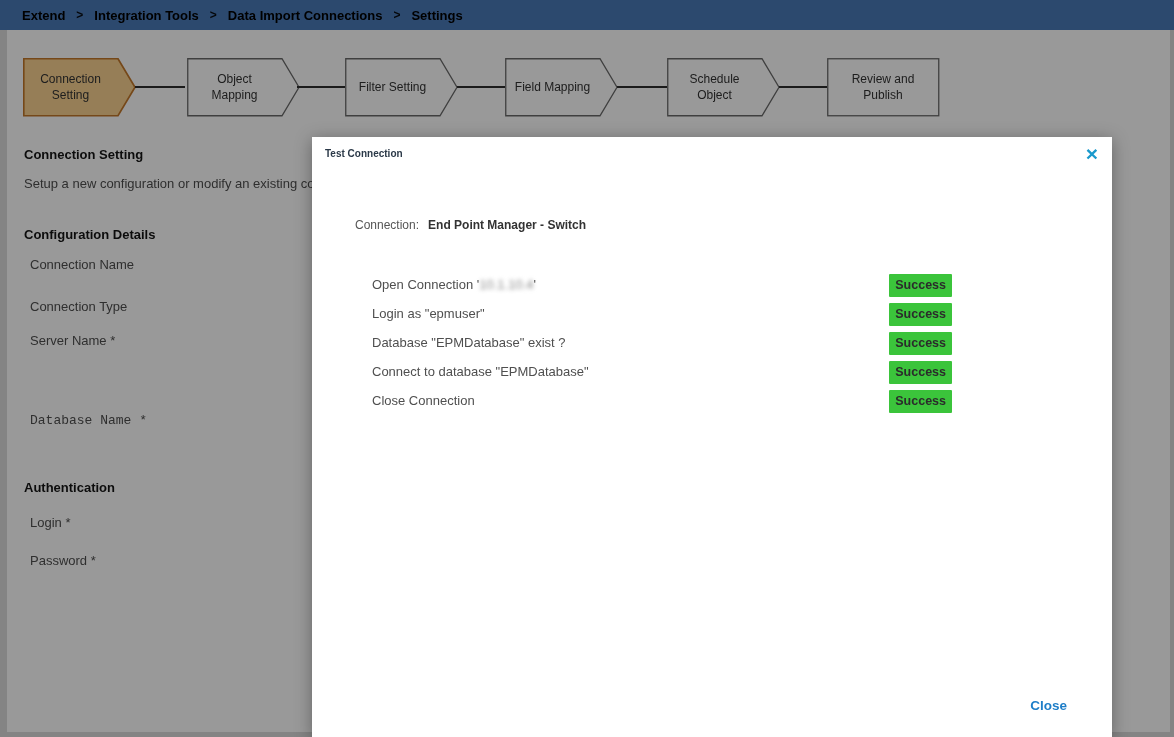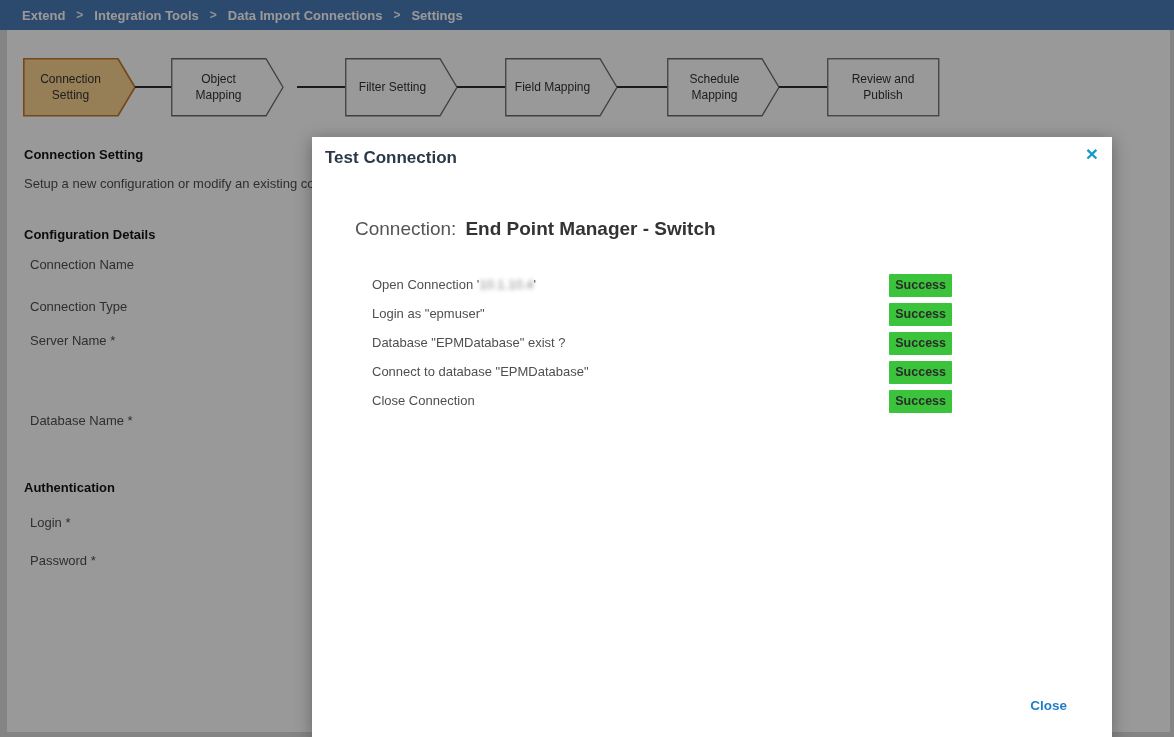--- a/index.html
+++ b/index.html
@@ -9,7 +9,7 @@
   
   .breadcrumb-bar{position:absolute;top:0;left:0;right:0;height:30px;background:var(--bc-bg,#4a7ab8);
     display:flex;align-items:center;padding-left:22px;gap:11px;font-size:13px;font-weight:bold;
-    color:#ffffff;box-sizing:border-box;z-index:1;}
+    color:#000000;box-sizing:border-box;z-index:1;}
   .bc-item{cursor:pointer;white-space:nowrap;}
   .bc-sep{font-size:12px;opacity:.9;}
 

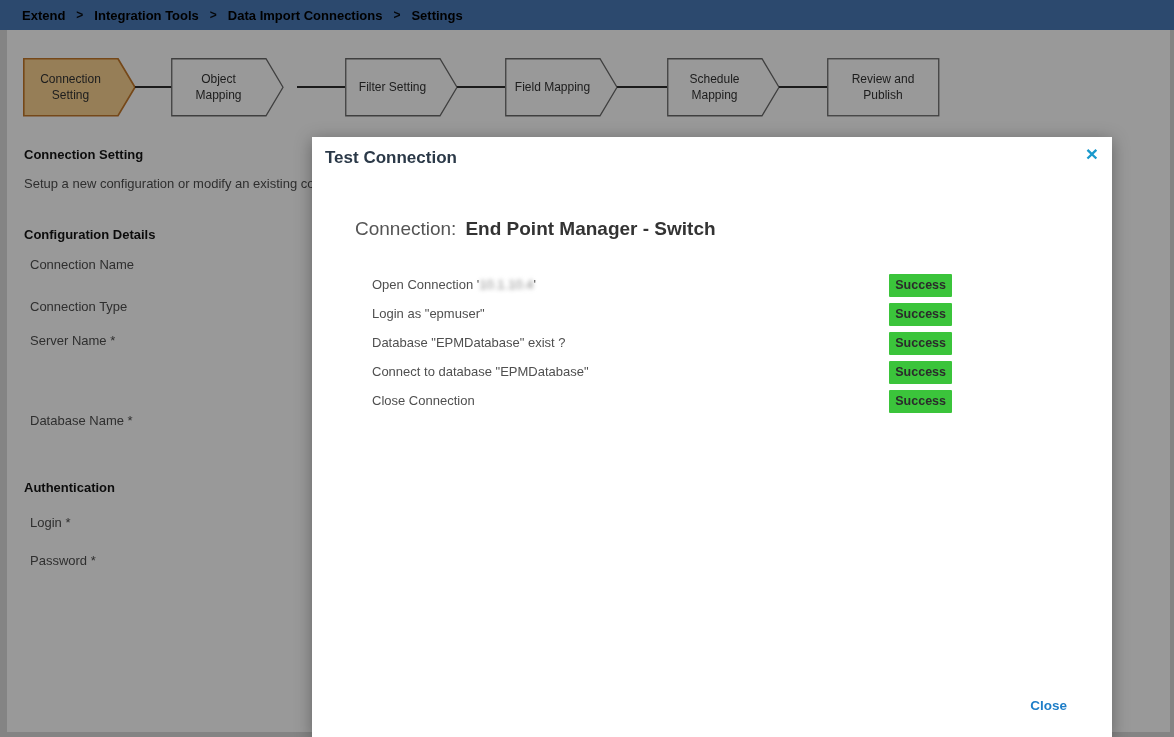--- a/index.html
+++ b/index.html
@@ -80,7 +80,7 @@
         <div class="step-label">Connection Setting</div>
       </div>
       <div class="step-connector" style="left: 135px; width: 50px;"></div>
-      <div class="step" style="left: 171px; padding-left: 48px;">
+      <div class="step" style="left: 187px; padding-left: 48px;">
         <svg width="113" height="59">
           <polygon points="0.75,0.75 95,0.75 112,29.25 95,57.75 0.75,57.75"></polygon>
         </svg>

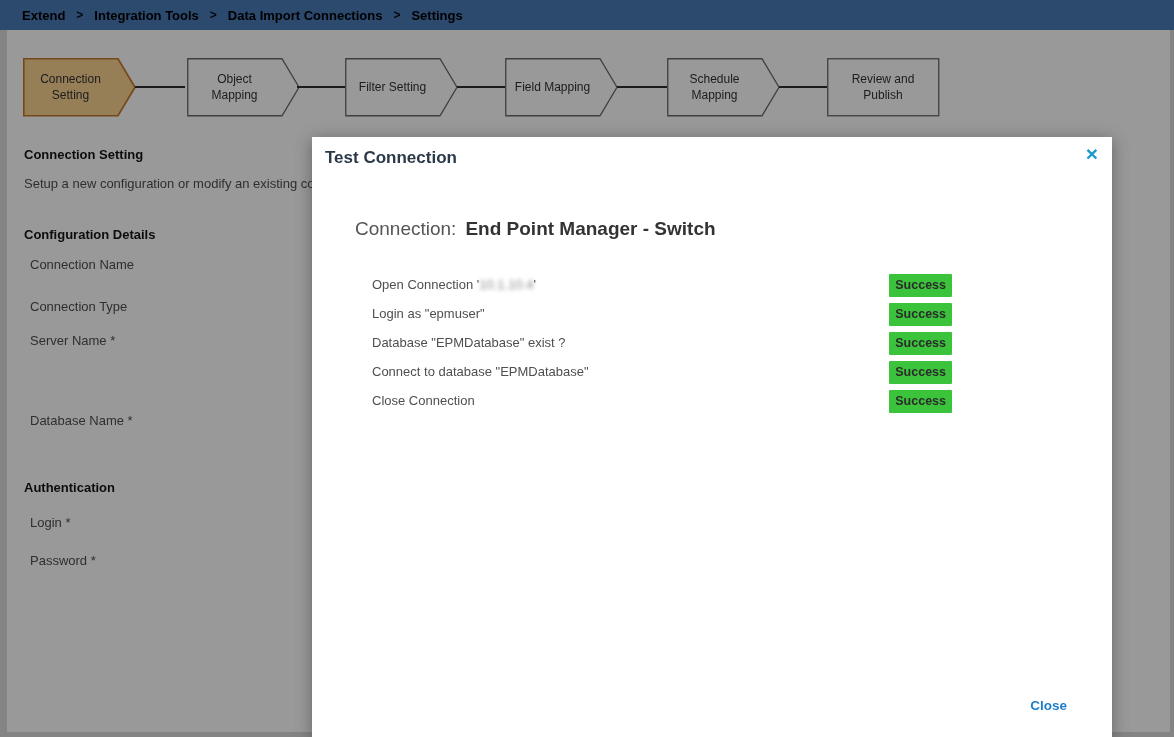--- a/index.html
+++ b/index.html
@@ -105,7 +105,7 @@
         <svg width="113" height="59">
           <polygon points="0.75,0.75 95,0.75 112,29.25 95,57.75 0.75,57.75"></polygon>
         </svg>
-        <div class="step-label">Schedule Mapping</div>
+        <div class="step-label">Schedule Object</div>
       </div>
       <div class="step-connector" style="left: 779px; width: 48px;"></div>
       <div class="step" style="left: 827px;">

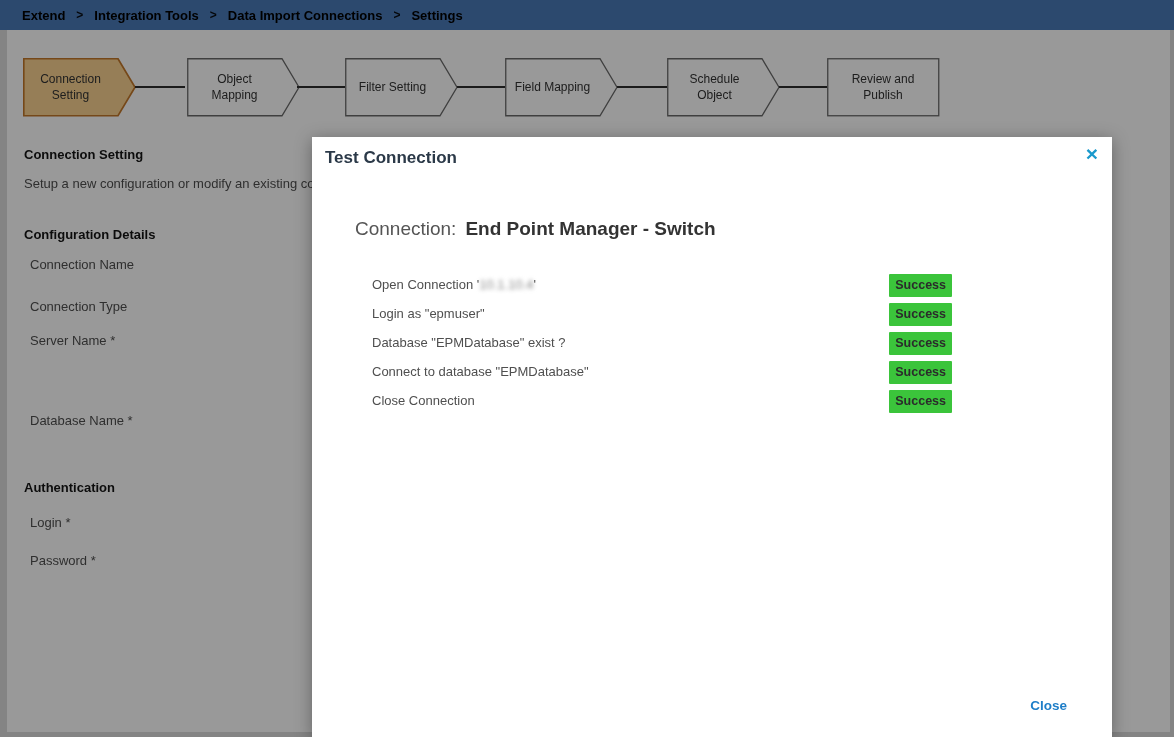--- a/index.html
+++ b/index.html
@@ -41,7 +41,7 @@
   .overlay{position:absolute;inset:0;background:rgba(0,0,0,0.4);z-index:10;}
   .modal{position:absolute;left:312px;top:137px;width:800px;height:600px;background:#fff;z-index:20;
     box-shadow:0 3px 16px rgba(0,0,0,0.35);}
-  .modal-title{position:absolute;top:11px;left:13px;font-size:17px;font-weight:bold;color:#2b3948;}
+  .modal-title{position:absolute;top:11px;left:13px;font-size:10px;font-weight:bold;color:#2b3948;}
   .modal-close{position:absolute;top:6px;right:14px;font-size:21px;color:var(--x-teal,#1a99cc);
     cursor:pointer;line-height:1;font-weight:bold;}
   .conn-row{position:absolute;top:81px;left:43px;font-size:19px;color:#555;}

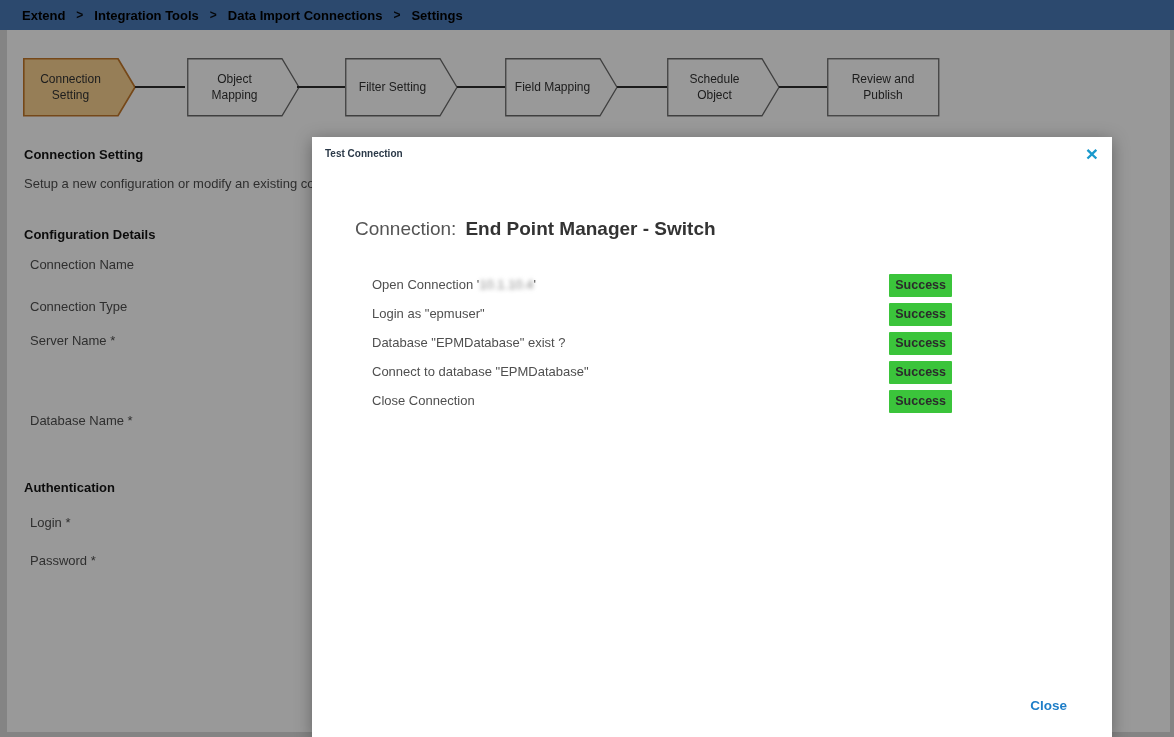--- a/index.html
+++ b/index.html
@@ -44,7 +44,7 @@
   .modal-title{position:absolute;top:11px;left:13px;font-size:10px;font-weight:bold;color:#2b3948;}
   .modal-close{position:absolute;top:6px;right:14px;font-size:21px;color:var(--x-teal,#1a99cc);
     cursor:pointer;line-height:1;font-weight:bold;}
-  .conn-row{position:absolute;top:81px;left:43px;font-size:19px;color:#555;}
+  .conn-row{position:absolute;top:81px;left:43px;font-size:12px;color:#555;}
   .conn-value{font-weight:bold;color:#333;margin-left:9px;}
   .tests{position:absolute;top:137px;left:50px;width:590px;}
   .test-row{position:relative;height:23px;margin-bottom:6px;}

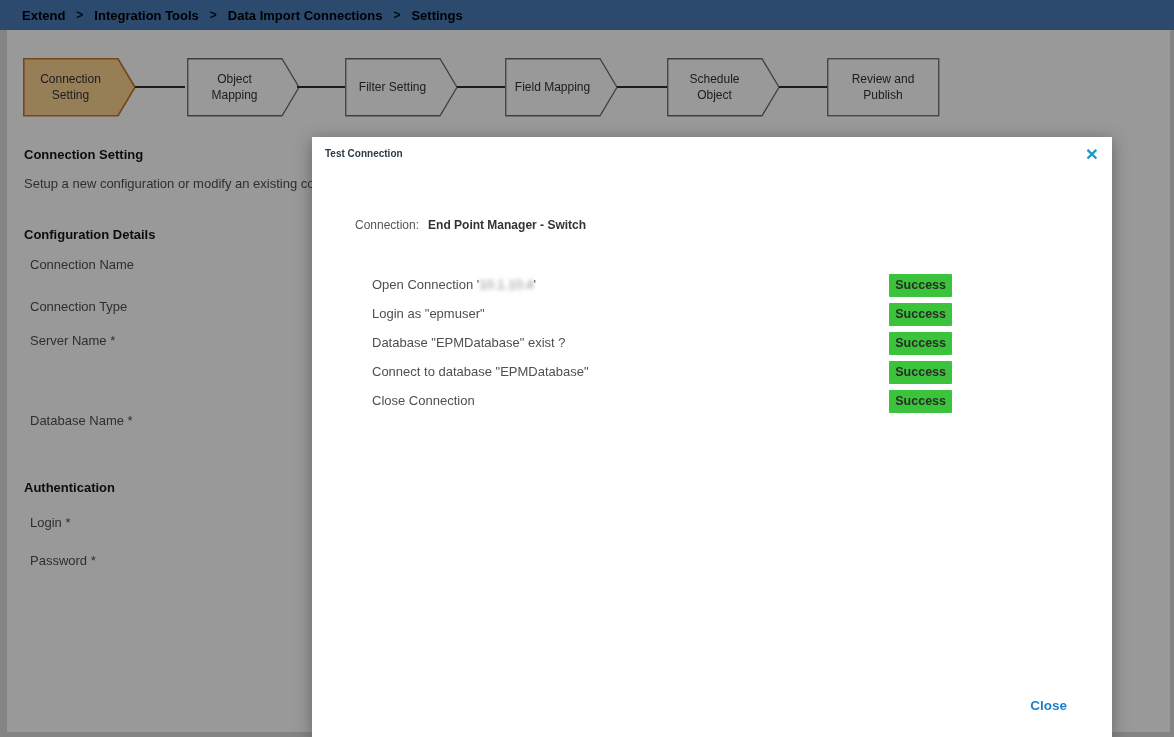--- a/index.html
+++ b/index.html
@@ -123,7 +123,7 @@
       <div class="flabel" style="top: 257px; text-align: right;">Connection Name</div>
       <div class="flabel" style="top: 299px;">Connection Type</div>
       <div class="flabel" style="top: 333px;">Server Name *</div>
-      <div class="flabel" style="top: 413px;">Database Name *</div>
+      <div class="flabel" style="top: 413px; font-family: Liberation Mono, monospace;">Database Name *</div>
       <div class="heading" style="top: 480px;">Authentication</div>
       <div class="flabel" style="top: 515px;">Login *</div>
       <div class="flabel" style="top: 553px;">Password *</div>

